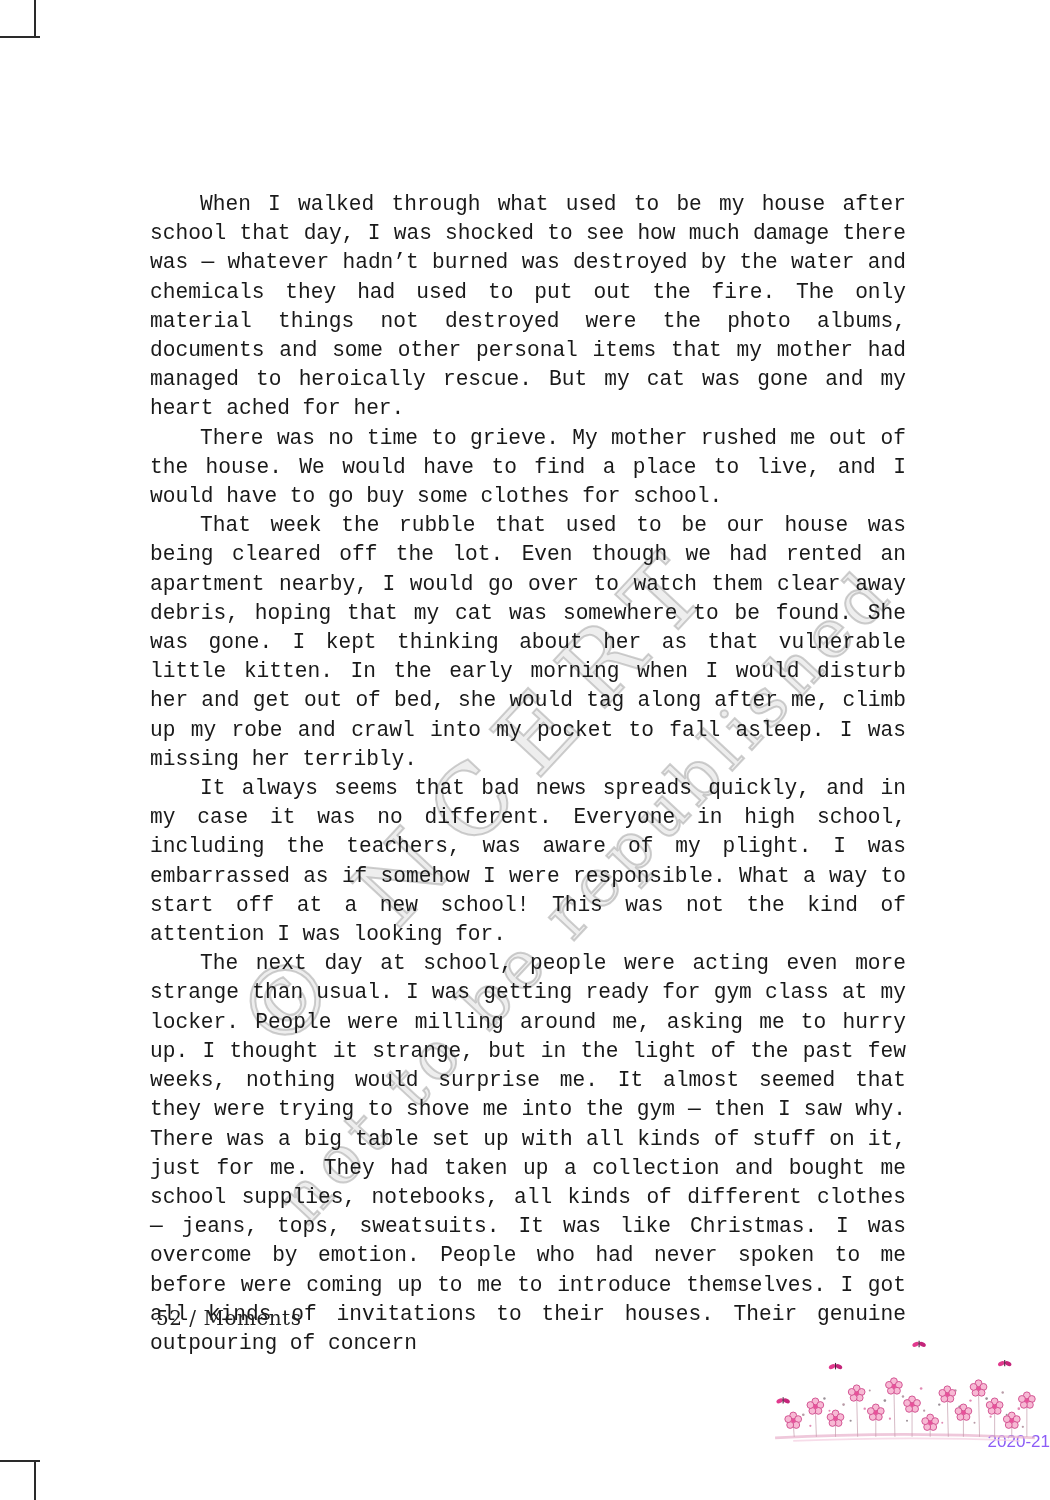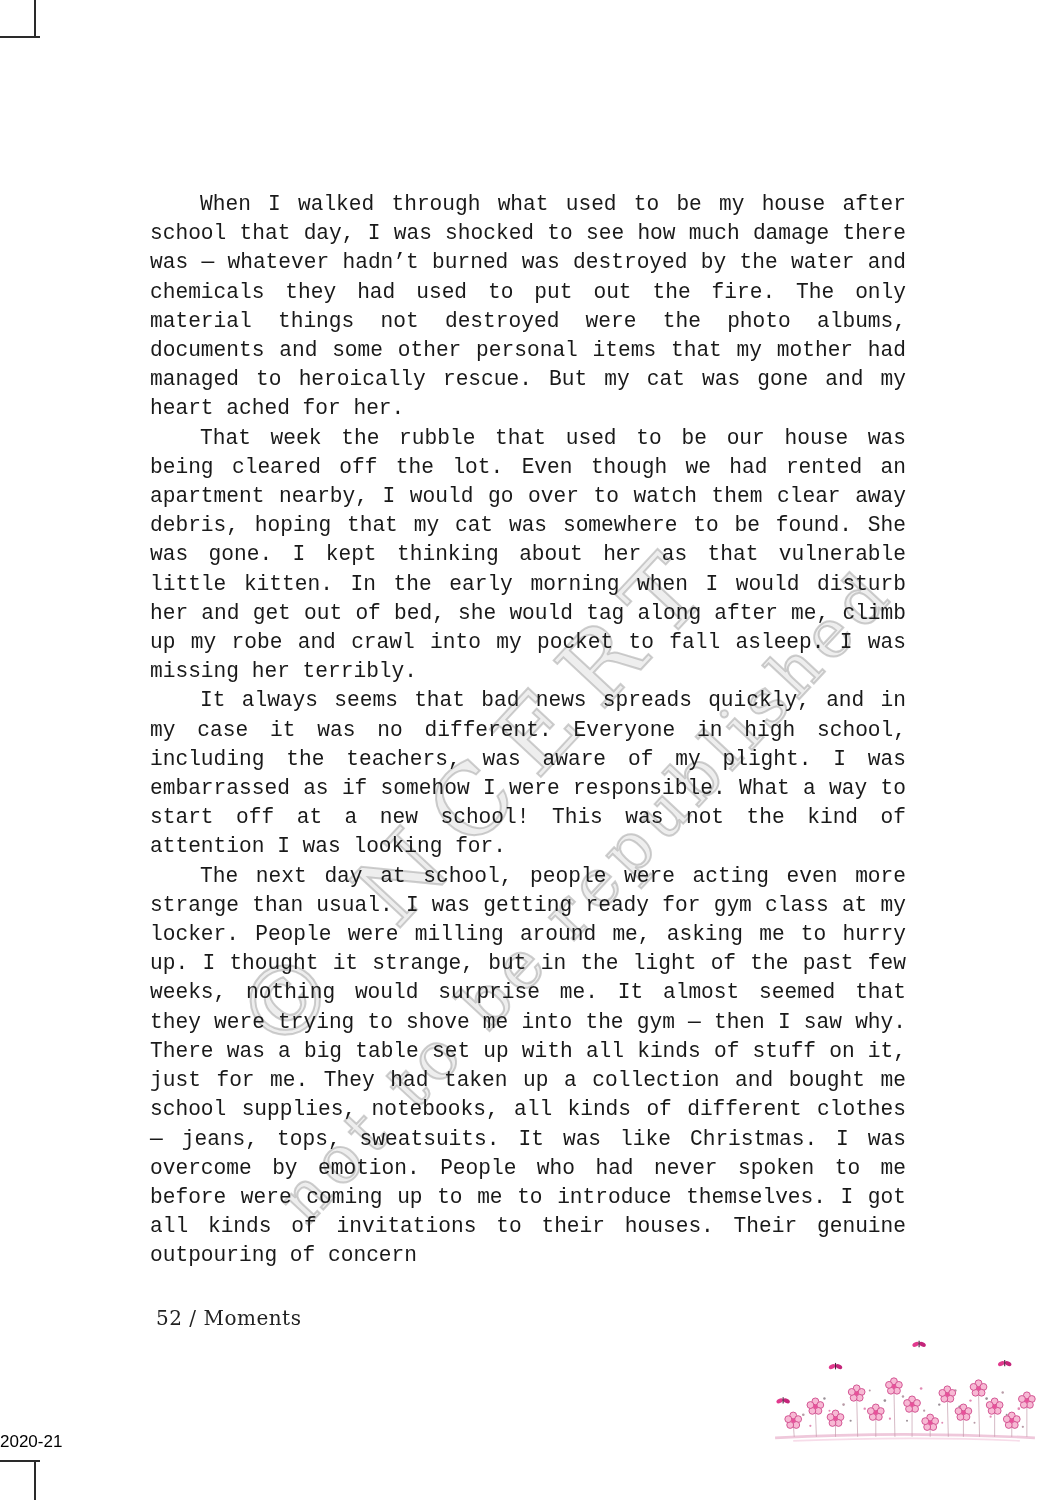--- a/index.html
+++ b/index.html
@@ -72,6 +72,7 @@
 
   <div class="text-block">
     <p>When I walked through what used to be my house after school that day, I was shocked to see how much damage there was — whatever hadn’t burned was destroyed by the water and chemicals they had used to put out the fire. The only material things not destroyed were the photo albums, documents and some other personal items that my mother had managed to heroically rescue. But my cat was gone and my heart ached for her.</p>
+    <p>There was no time to grieve. My mother rushed me out of the house. We would have to find a place to live, and I would have to go buy some clothes for school.</p>
     <p>That week the rubble that used to be our house was being cleared off the lot. Even though we had rented an apartment nearby, I would go over to watch them clear away debris, hoping that my cat was somewhere to be found. She was gone. I kept thinking about her as that vulnerable little kitten. In the early morning when I would disturb her and get out of bed, she would tag along after me, climb up my robe and crawl into my pocket to fall asleep. I was missing her terribly.</p>
     <p>It always seems that bad news spreads quickly, and in my case it was no different. Everyone in high school, including the teachers, was aware of my plight. I was embarrassed as if somehow I were responsible. What a way to start off at a new school! This was not the kind of attention I was looking for.</p>
     <p>The next day at school, people were acting even more strange than usual. I was getting ready for gym class at my locker. People were milling around me, asking me to hurry up. I thought it strange, but in the light of the past few weeks, nothing would surprise me. It almost seemed that they were trying to shove me into the gym — then I saw why. There was a big table set up with all kinds of stuff on it, just for me. They had taken up a collection and bought me school supplies, notebooks, all kinds of different clothes — jeans, tops, sweatsuits. It was like Christmas. I was overcome by emotion. People who had never spoken to me before were coming up to me to introduce themselves. I got all kinds of invitations to their houses. Their genuine outpouring of concern</p>

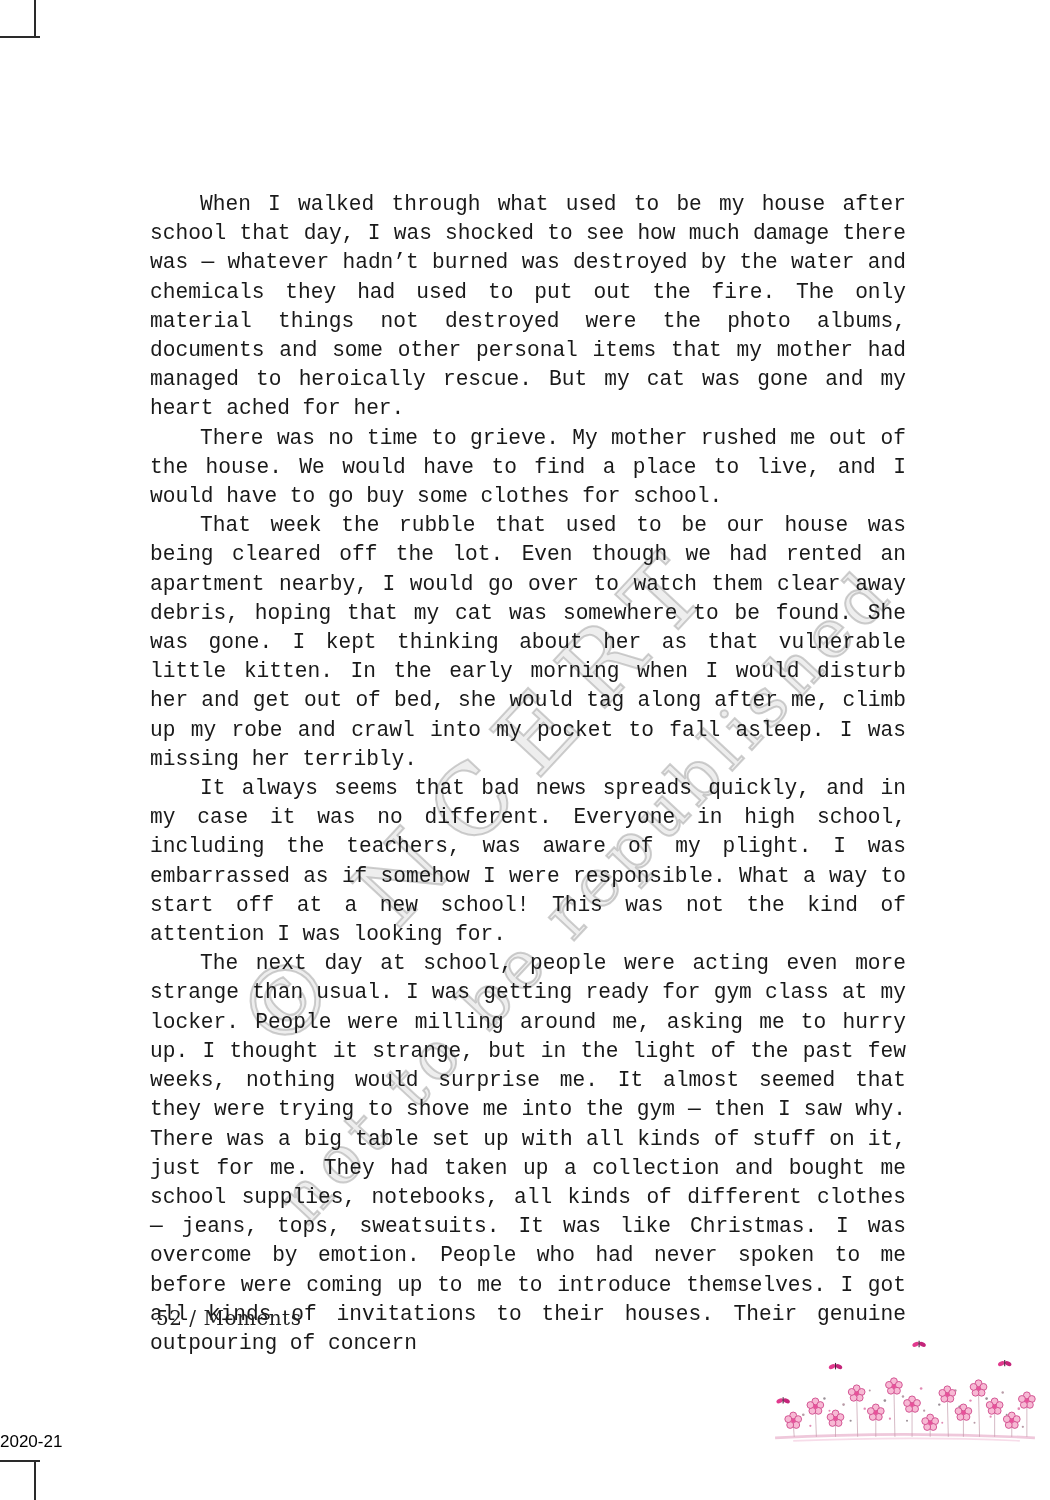--- a/index.html
+++ b/index.html
@@ -45,9 +45,9 @@
   }
   .footer-center {
     position:absolute; left:0; right:0; top:1432px;
-    text-align:left;
+    text-align:right;
     font-family:"Liberation Sans", sans-serif;
-    font-size:17px; color:#000000; z-index:1;
+    font-size:17px; color:#8b5cf6; z-index:1;
   }
 
   .flowers {

